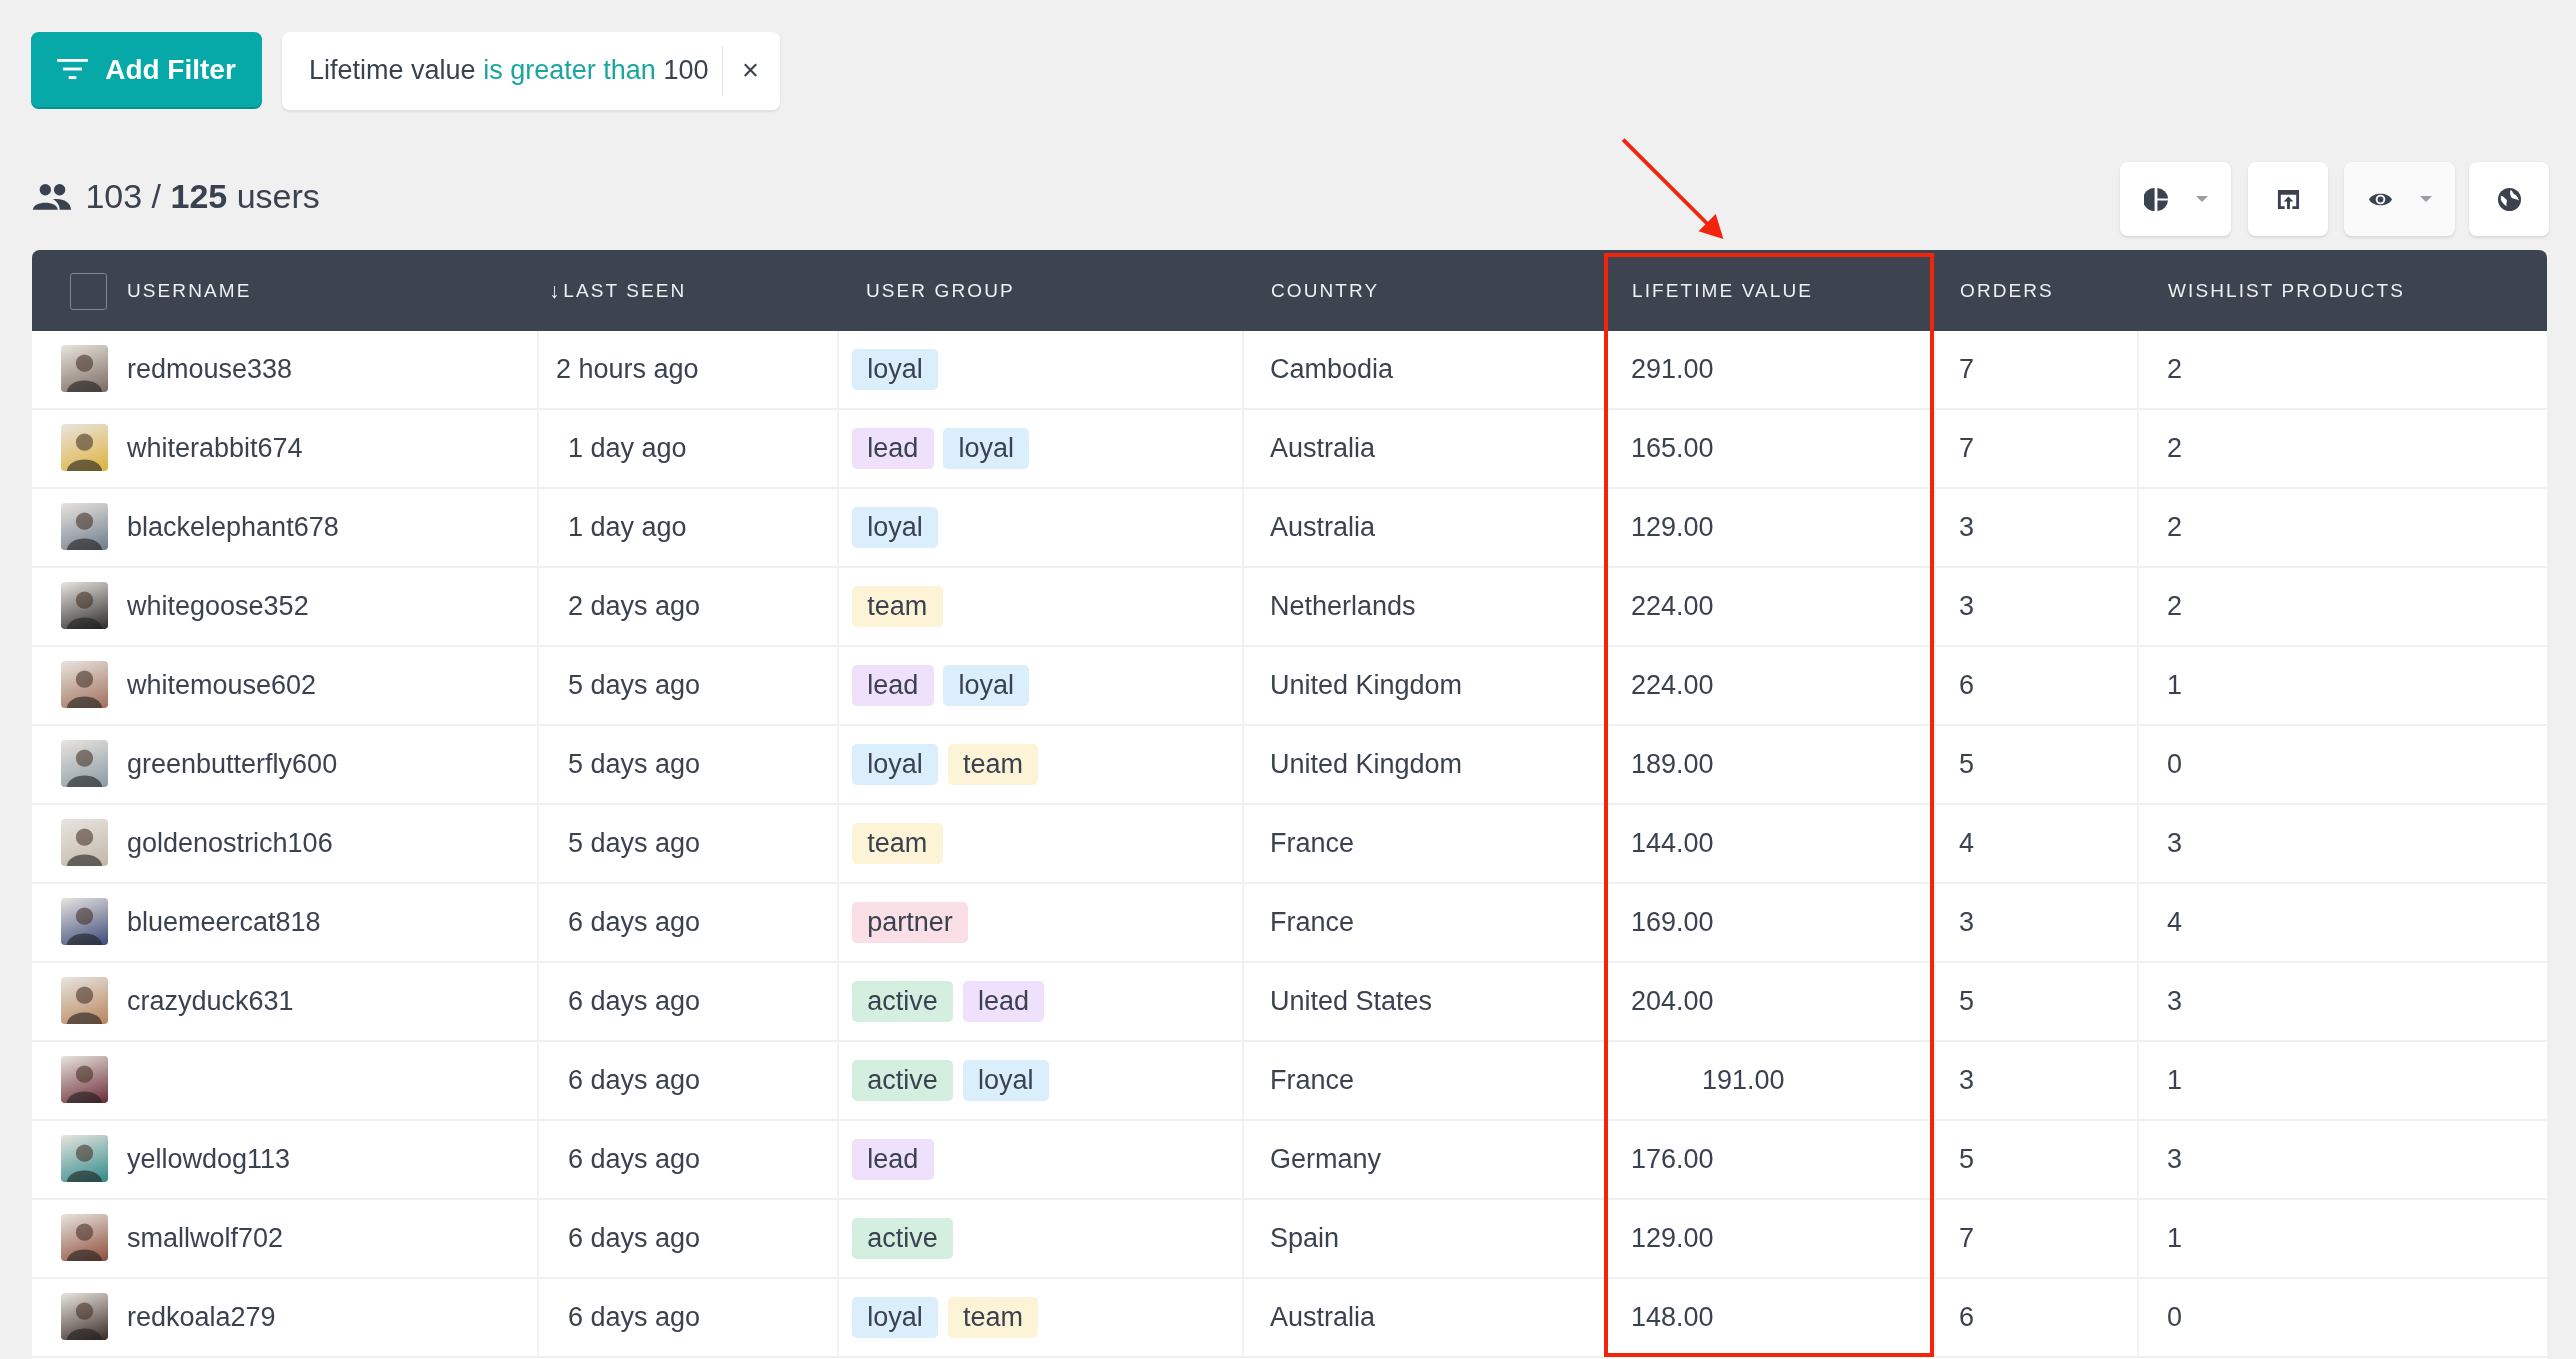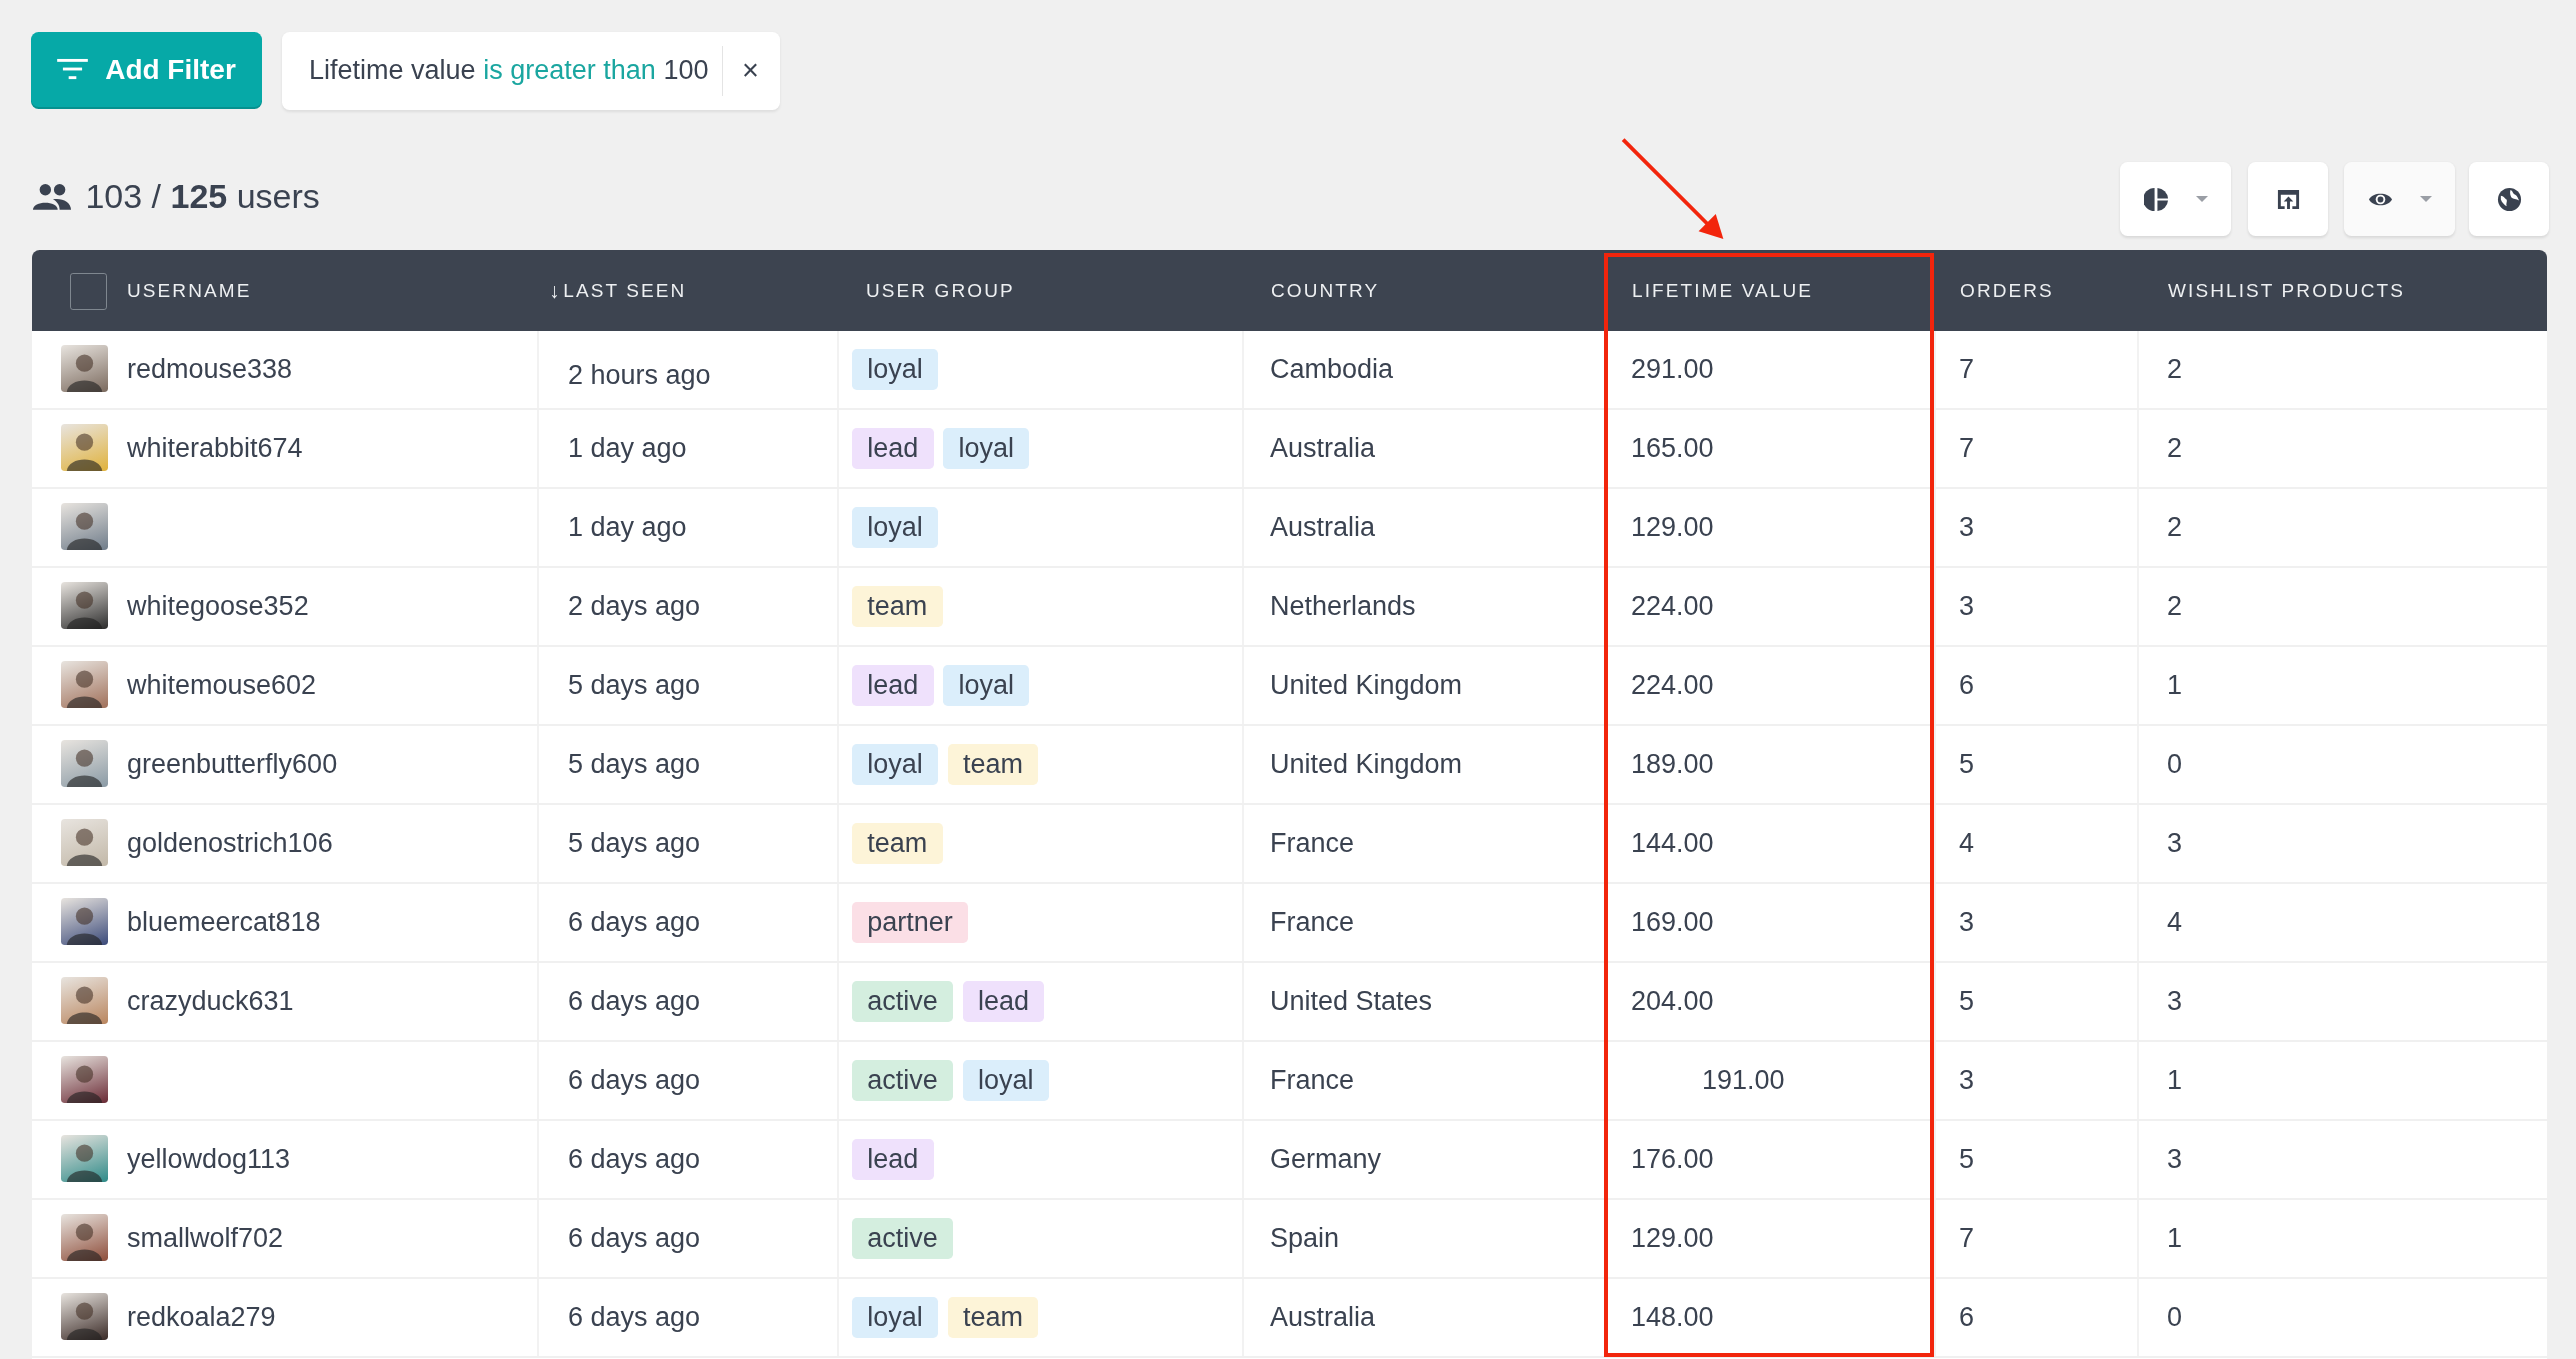--- a/index.html
+++ b/index.html
@@ -170,7 +170,7 @@
             <path d="M6 49 C8 33 41 33 43 49 Z" fill="rgba(30,30,30,0.6)"></path>
           </svg></div>
         <div class="cell" style="left: 95px;">redmouse338</div>
-        <div class="cell" style="left: 536px; margin-top: 6px;">2 hours ago</div>
+        <div class="cell" style="left: 524px;">2 hours ago</div>
         <div class="cell" style="left: 820px;">
           <span class="tag" style="background: rgb(219, 238, 251);">loyal</span>
         </div>

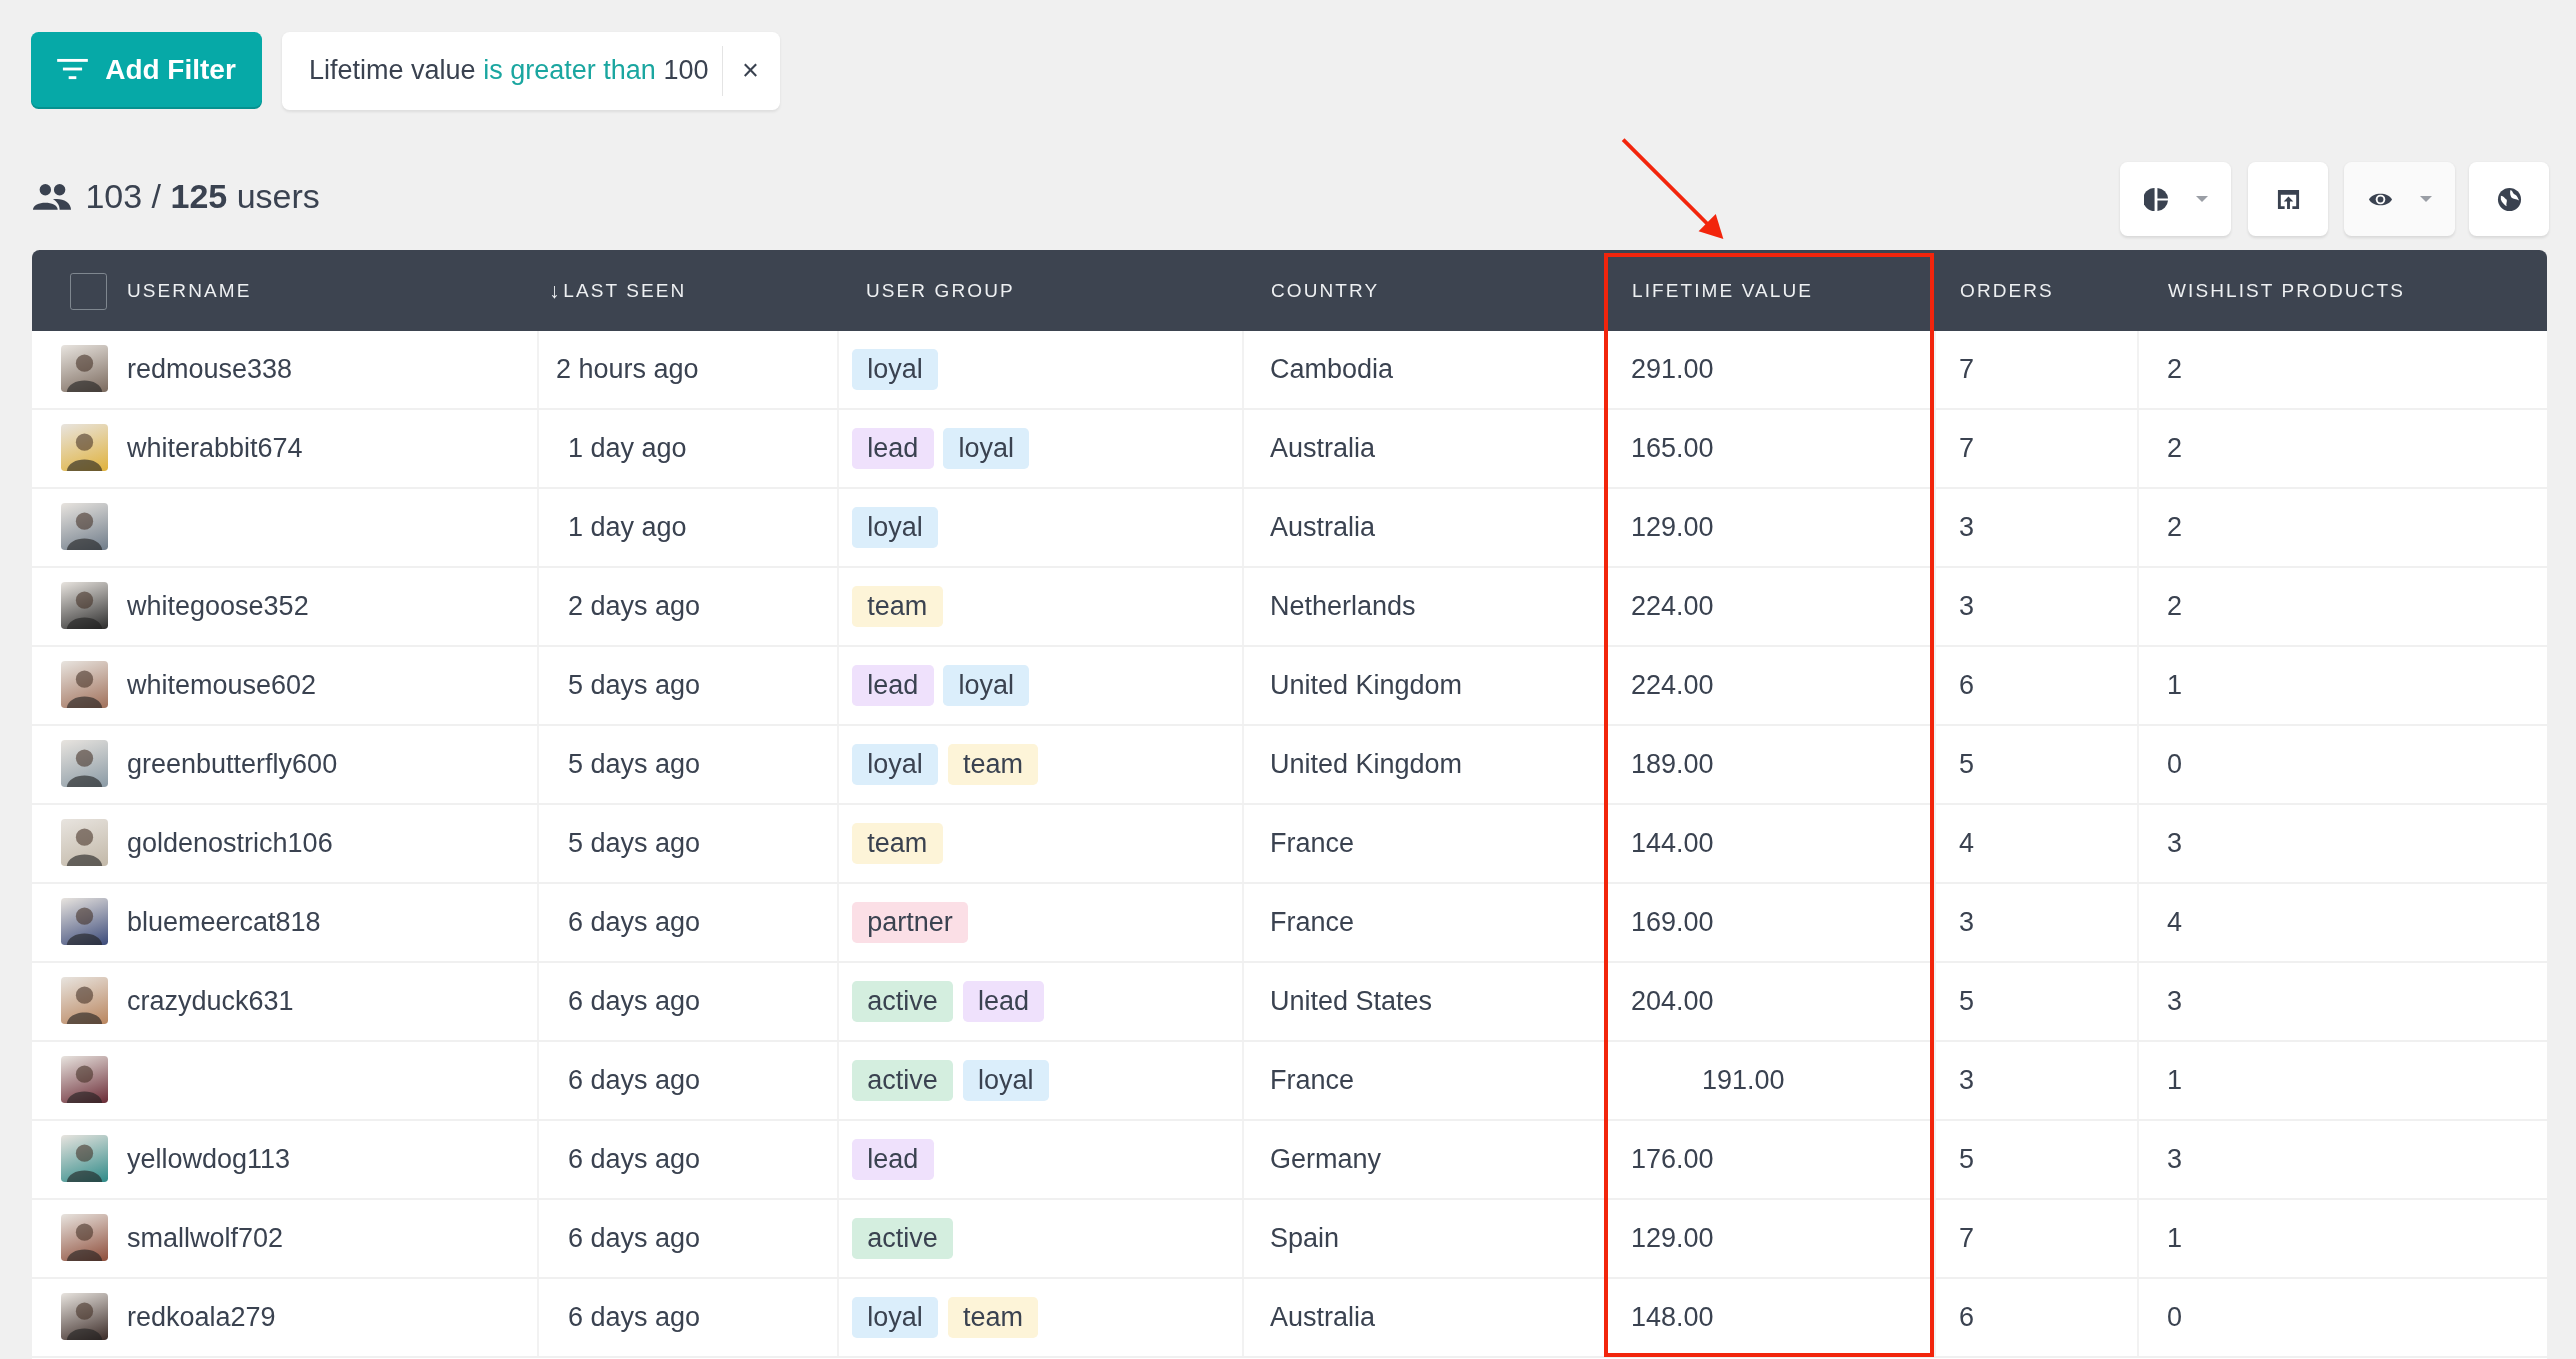--- a/index.html
+++ b/index.html
@@ -212,6 +212,7 @@
             <circle cx="24.5" cy="19" r="9" fill="rgba(60,40,30,0.55)"></circle>
             <path d="M6 49 C8 33 41 33 43 49 Z" fill="rgba(30,30,30,0.6)"></path>
           </svg></div>
+        <div class="cell" style="left: 95px;">blackelephant678</div>
         <div class="cell" style="left: 536px;">1 day ago</div>
         <div class="cell" style="left: 820px;">
           <span class="tag" style="background: rgb(219, 238, 251);">loyal</span>

